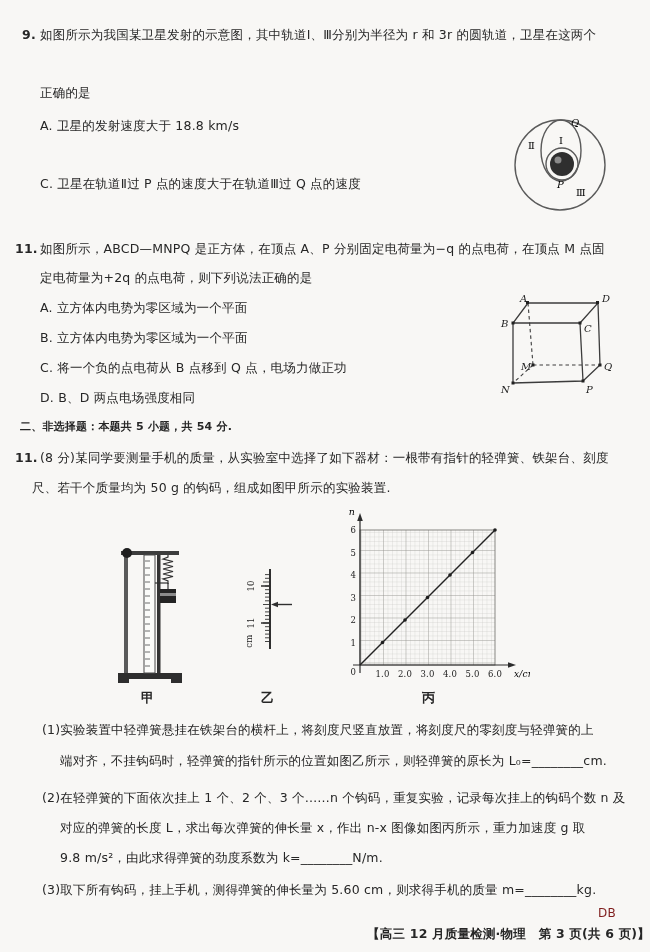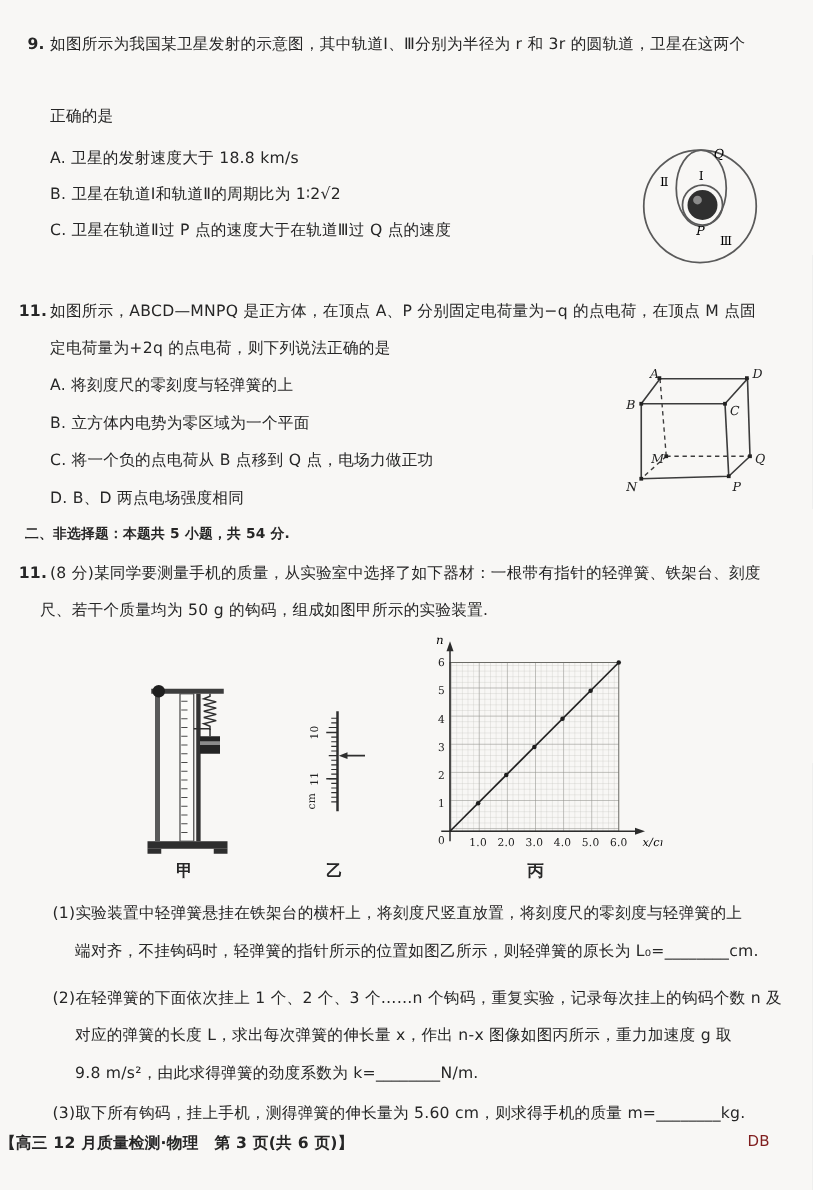--- a/index.html
+++ b/index.html
@@ -28,7 +28,6 @@
   <div class="abs" style="left:40px;top:27px">如图所示为我国某卫星发射的示意图，其中轨道Ⅰ、Ⅲ分别为半径为 r 和 3r 的圆轨道，卫星在这两个</div>
   <div class="abs" style="left:40px;top:85px">正确的是</div>
   <div class="abs" style="left:40px;top:118px">A. 卫星的发射速度大于 18.8 km/s</div>
-  <div class="abs" style="left:40px;top:147px">B. 卫星在轨道Ⅰ和轨道Ⅱ的周期比为 1∶2√2</div>
   <div class="abs" style="left:40px;top:176px">C. 卫星在轨道Ⅱ过 P 点的速度大于在轨道Ⅲ过 Q 点的速度</div>
 
   <div class="abs" style="left:512px;top:112px">

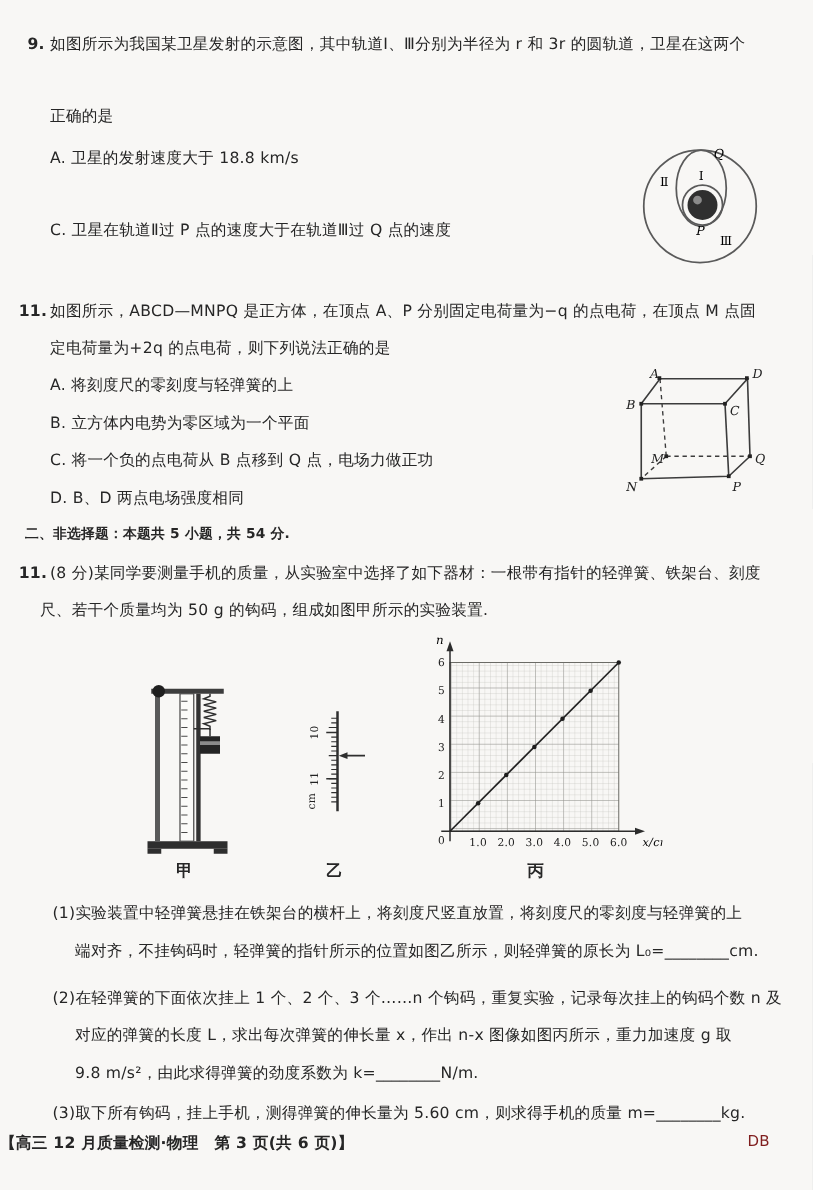--- a/index.html
+++ b/index.html
@@ -50,7 +50,7 @@
   <div class="abs qnum" style="left:15px;top:241px">11.</div>
   <div class="abs" style="left:40px;top:241px">如图所示，ABCD—MNPQ 是正方体，在顶点 A、P 分别固定电荷量为−q 的点电荷，在顶点 M 点固</div>
   <div class="abs" style="left:40px;top:270px">定电荷量为+2q 的点电荷，则下列说法正确的是</div>
-  <div class="abs" style="left:40px;top:300px">A. 将刻度尺的零刻度与轻弹簧的上</div>
+  <div class="abs" style="left:40px;top:300px">A. 立方体内电势为零区域为一个平面</div>
   <div class="abs" style="left:40px;top:330px">B. 立方体内电势为零区域为一个平面</div>
   <div class="abs" style="left:40px;top:360px">C. 将一个负的点电荷从 B 点移到 Q 点，电场力做正功</div>
   <div class="abs" style="left:40px;top:390px">D. B、D 两点电场强度相同</div>

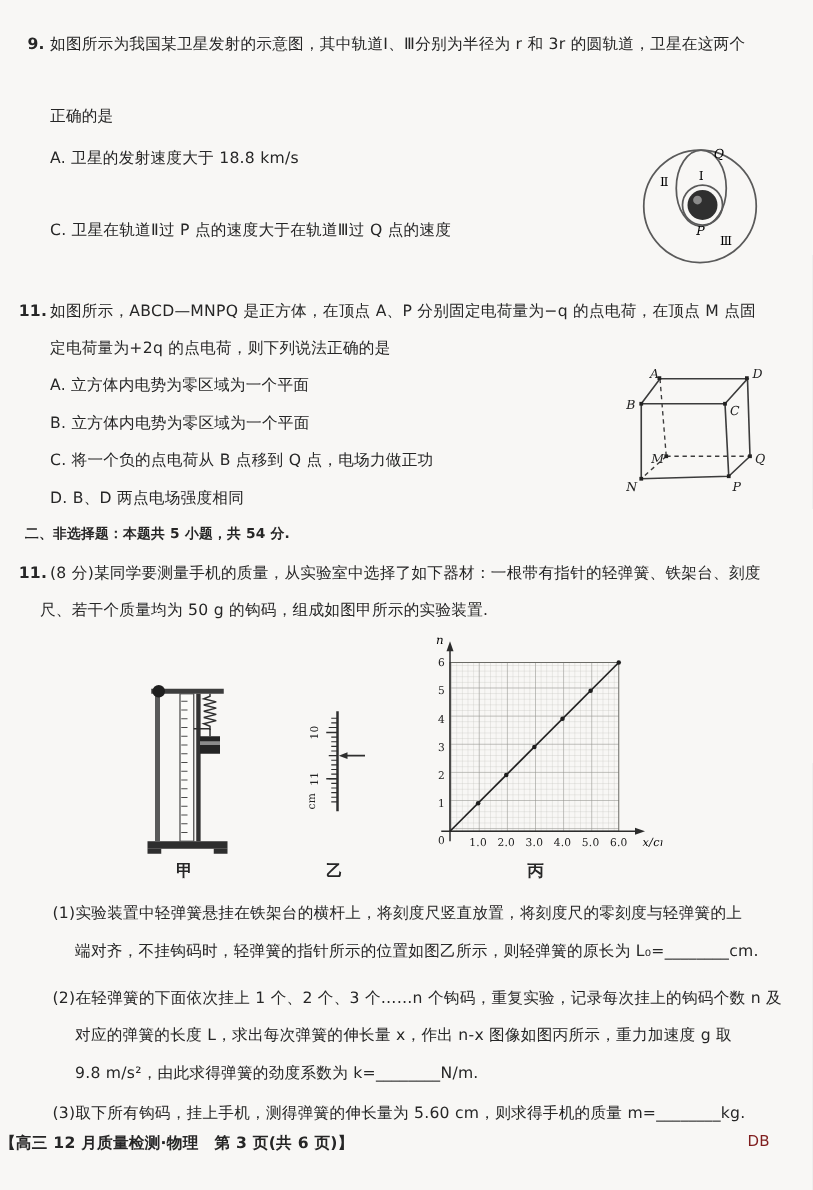--- a/index.html
+++ b/index.html
@@ -13,7 +13,7 @@
   .qnum{font-weight:600;}
   .sechead{font-weight:700;font-size:11px;}
   .figlabel{font-size:13px;font-weight:600;}
-  .footer{font-weight:700;text-align:left;width:650px;left:0;}
+  .footer{font-weight:700;text-align:right;width:650px;left:0;margin-top:20px;}
   .code{font-size:12px;color:#7f1d1d;}
   svg{display:block;}
   svg text{font-family:"DejaVu Serif","Liberation Serif",serif;}

